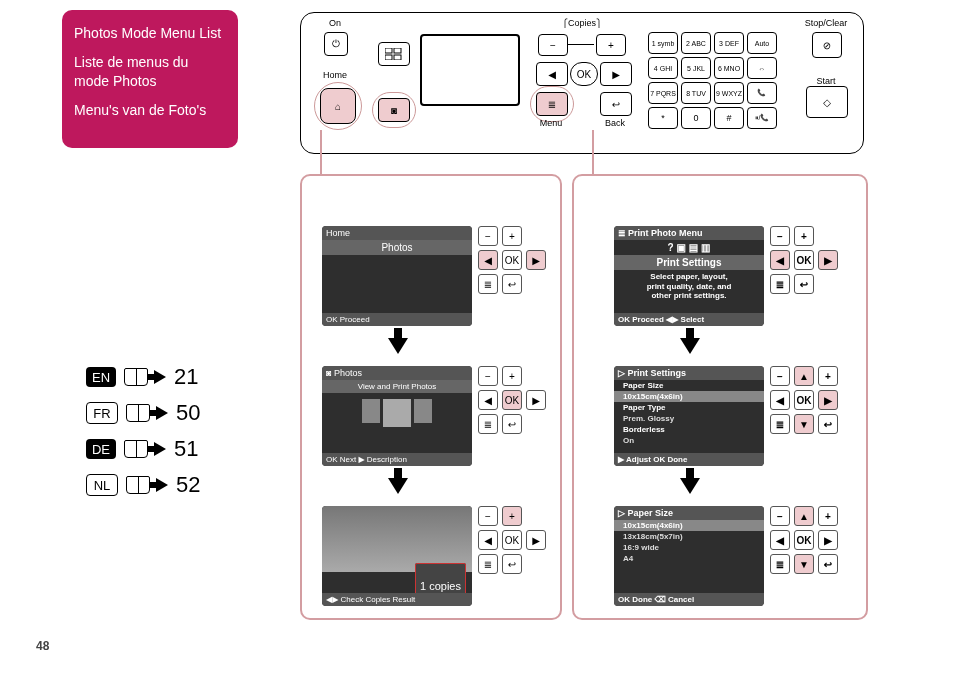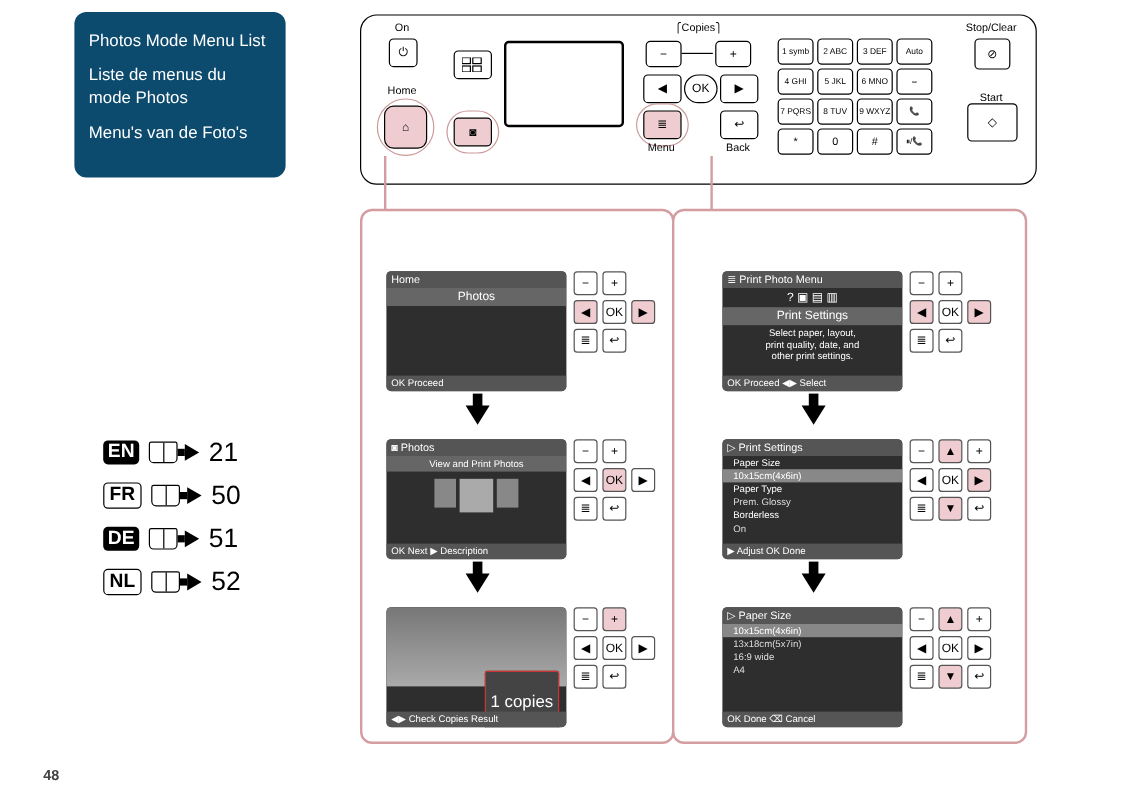--- a/index.html
+++ b/index.html
@@ -24,7 +24,7 @@
     left: 62px;
     top: 10px;
     width: 152px;
-    background: #0c4a6e;
+    background: #be185d;
     color: #fff;
     border-radius: 10px;
     padding: 14px 12px 18px 12px;

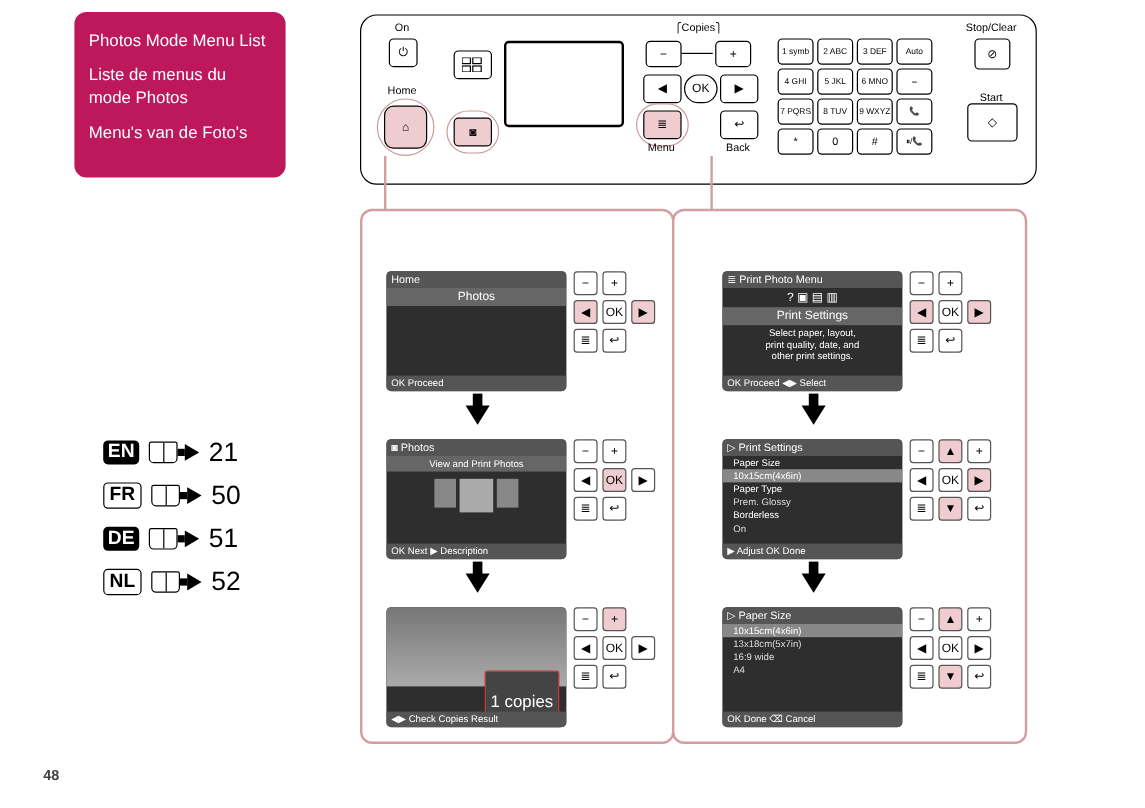--- a/index.html
+++ b/index.html
@@ -169,7 +169,7 @@
     background: #fff;
   }
   .flow-a { left: 300px; top: 174px; width: 258px; height: 442px; }
-  .flow-b { left: 560px; top: 174px; width: 292px; height: 442px; }
+  .flow-b { left: 572px; top: 174px; width: 292px; height: 442px; font-weight: bold; }
 
   .step {
     position: absolute;

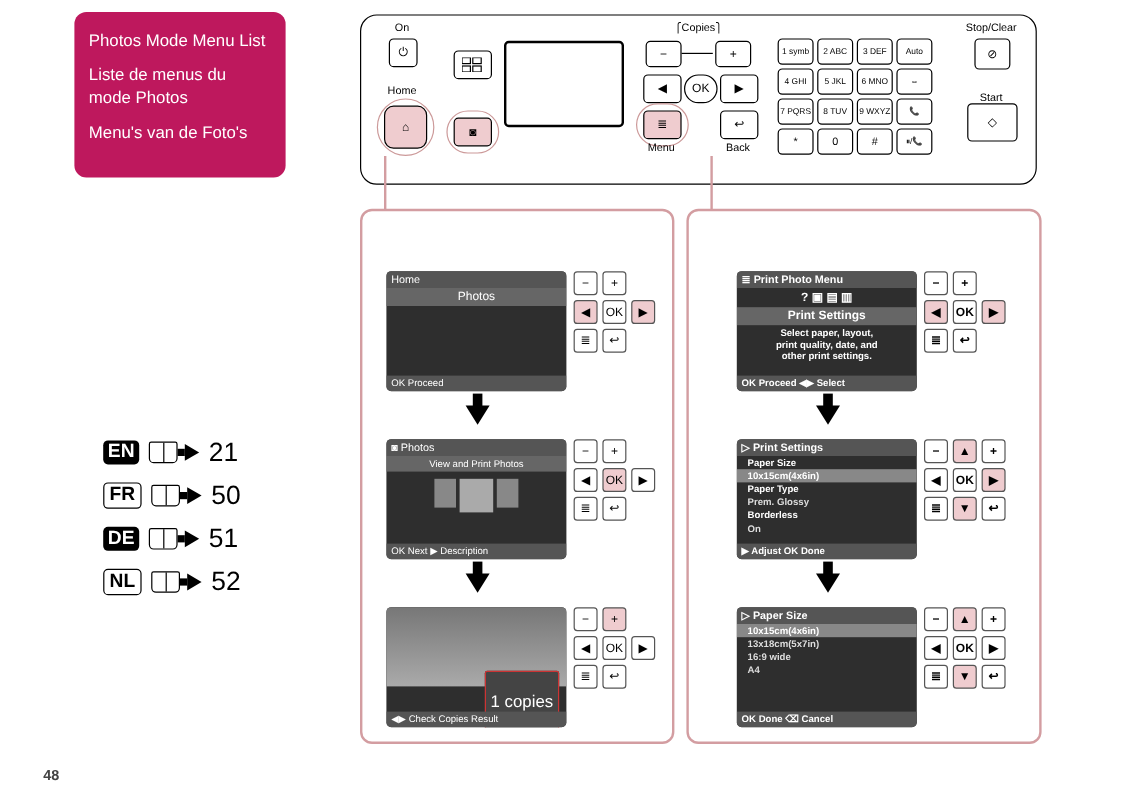--- a/index.html
+++ b/index.html
@@ -52,8 +52,8 @@
     width: 30px;
     height: 20px;
     border-radius: 4px;
-    font-size: 16px;
-    font-weight: 700;
+    font-size: 13px;
+    font-weight: 400;
     color: #fff;
     background: #000;
     margin-right: 8px;

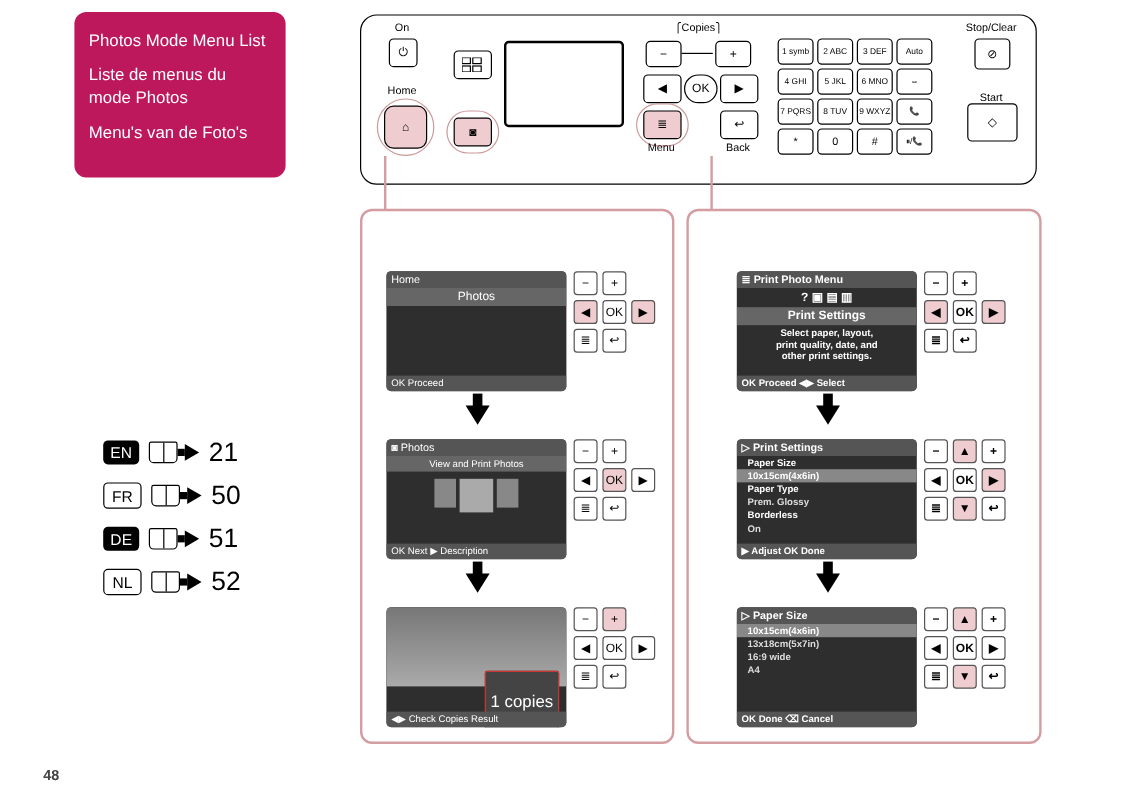--- a/index.html
+++ b/index.html
@@ -262,7 +262,7 @@
     border:1.5px solid #c33;
     border-radius:2px;
     padding:16px 4px;
-    font-size:14px;
+    font-size:11px;
     color:#fff;
     background:#444;
   }

